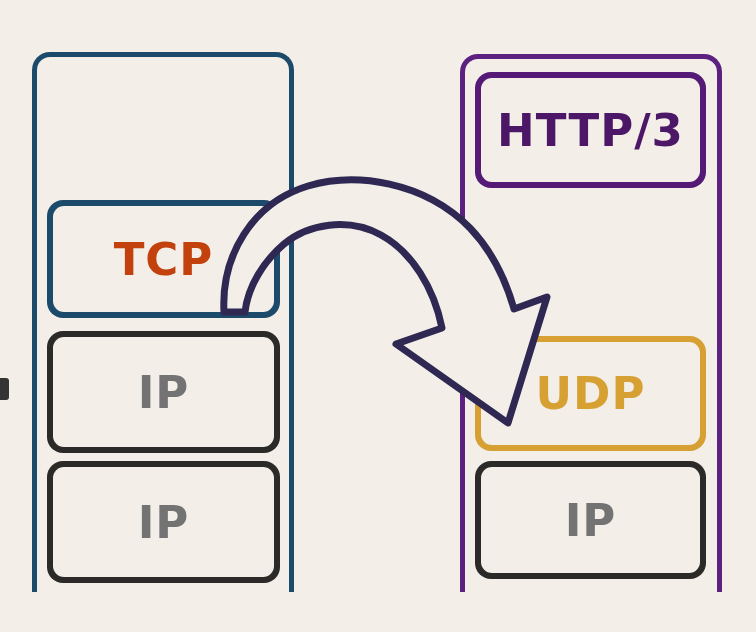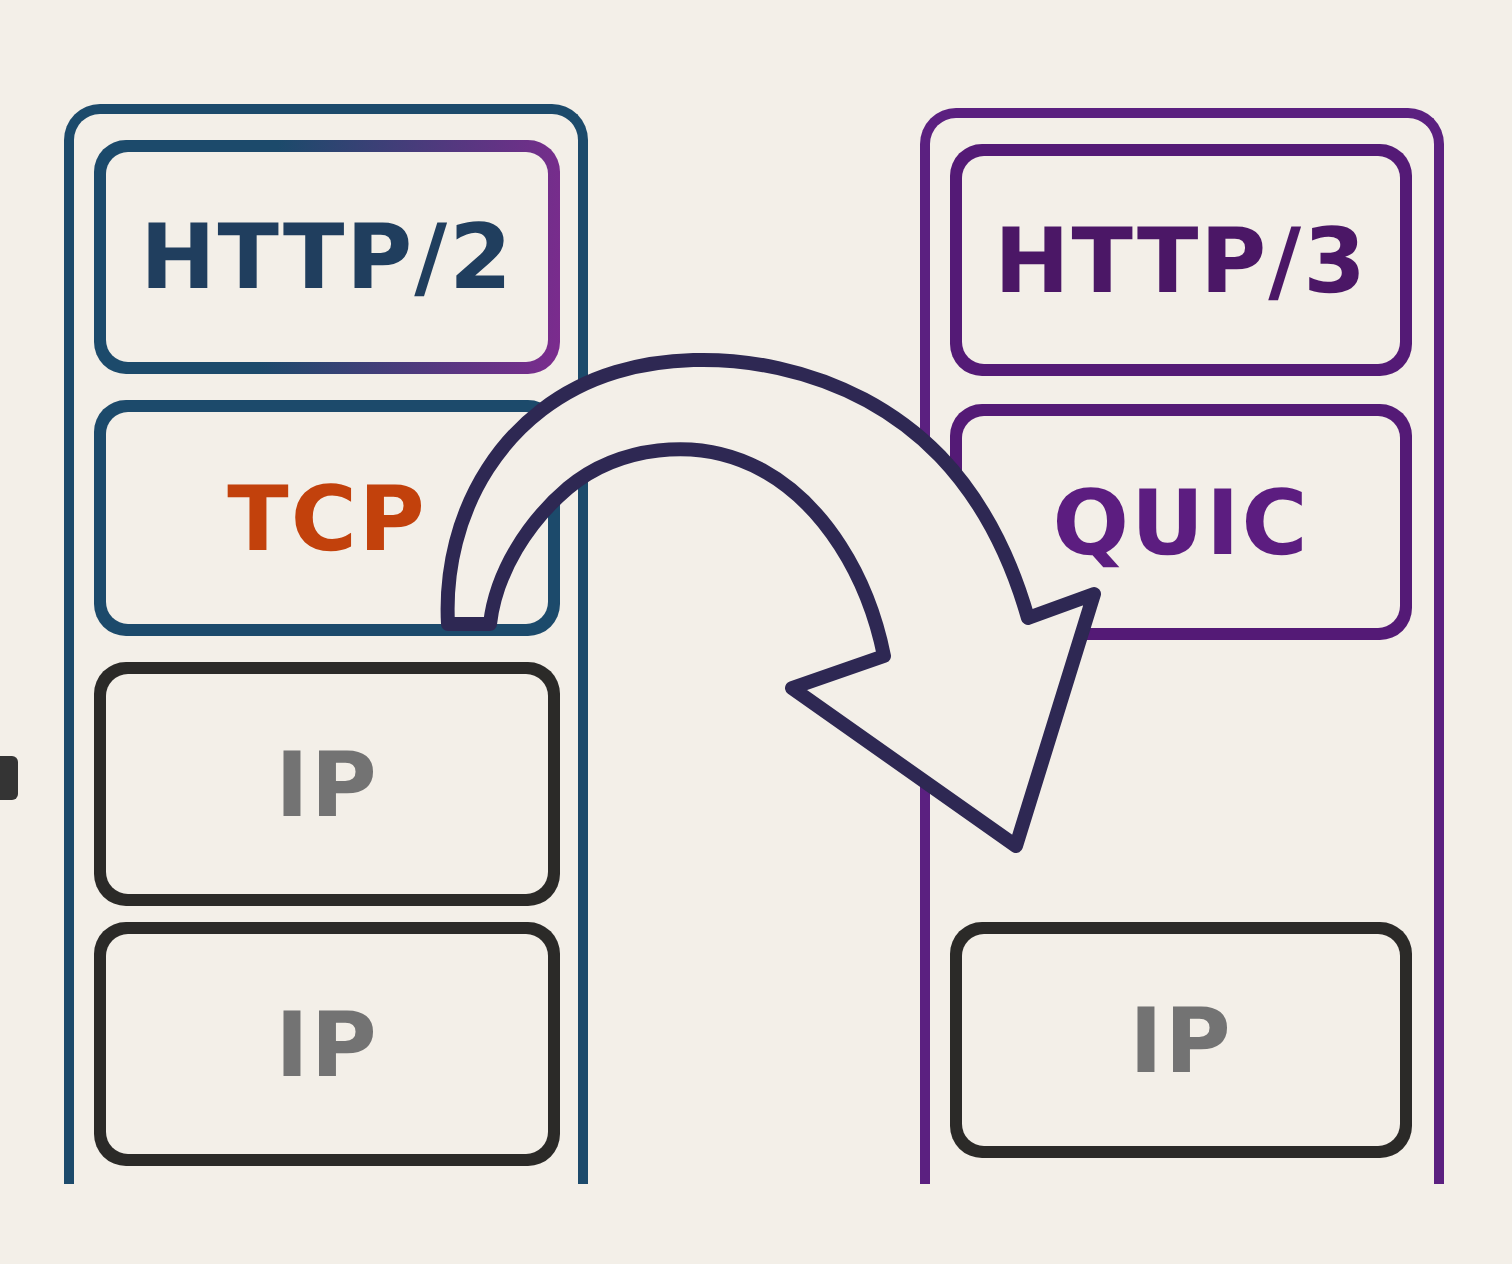--- a/index.html
+++ b/index.html
@@ -54,11 +54,6 @@
   <div class="stack stack-left"></div>
   <div class="stack stack-right"></div>
 
-  <div class="box b-grad pos-l0">
-    <div class="box-inner">
-      <span class="label t-navy">HTTP/2</span>
-    </div>
-  </div>
   <div class="box b-blue pos-l1">
     <div class="box-inner">
       <span class="label t-blue">TCP</span>

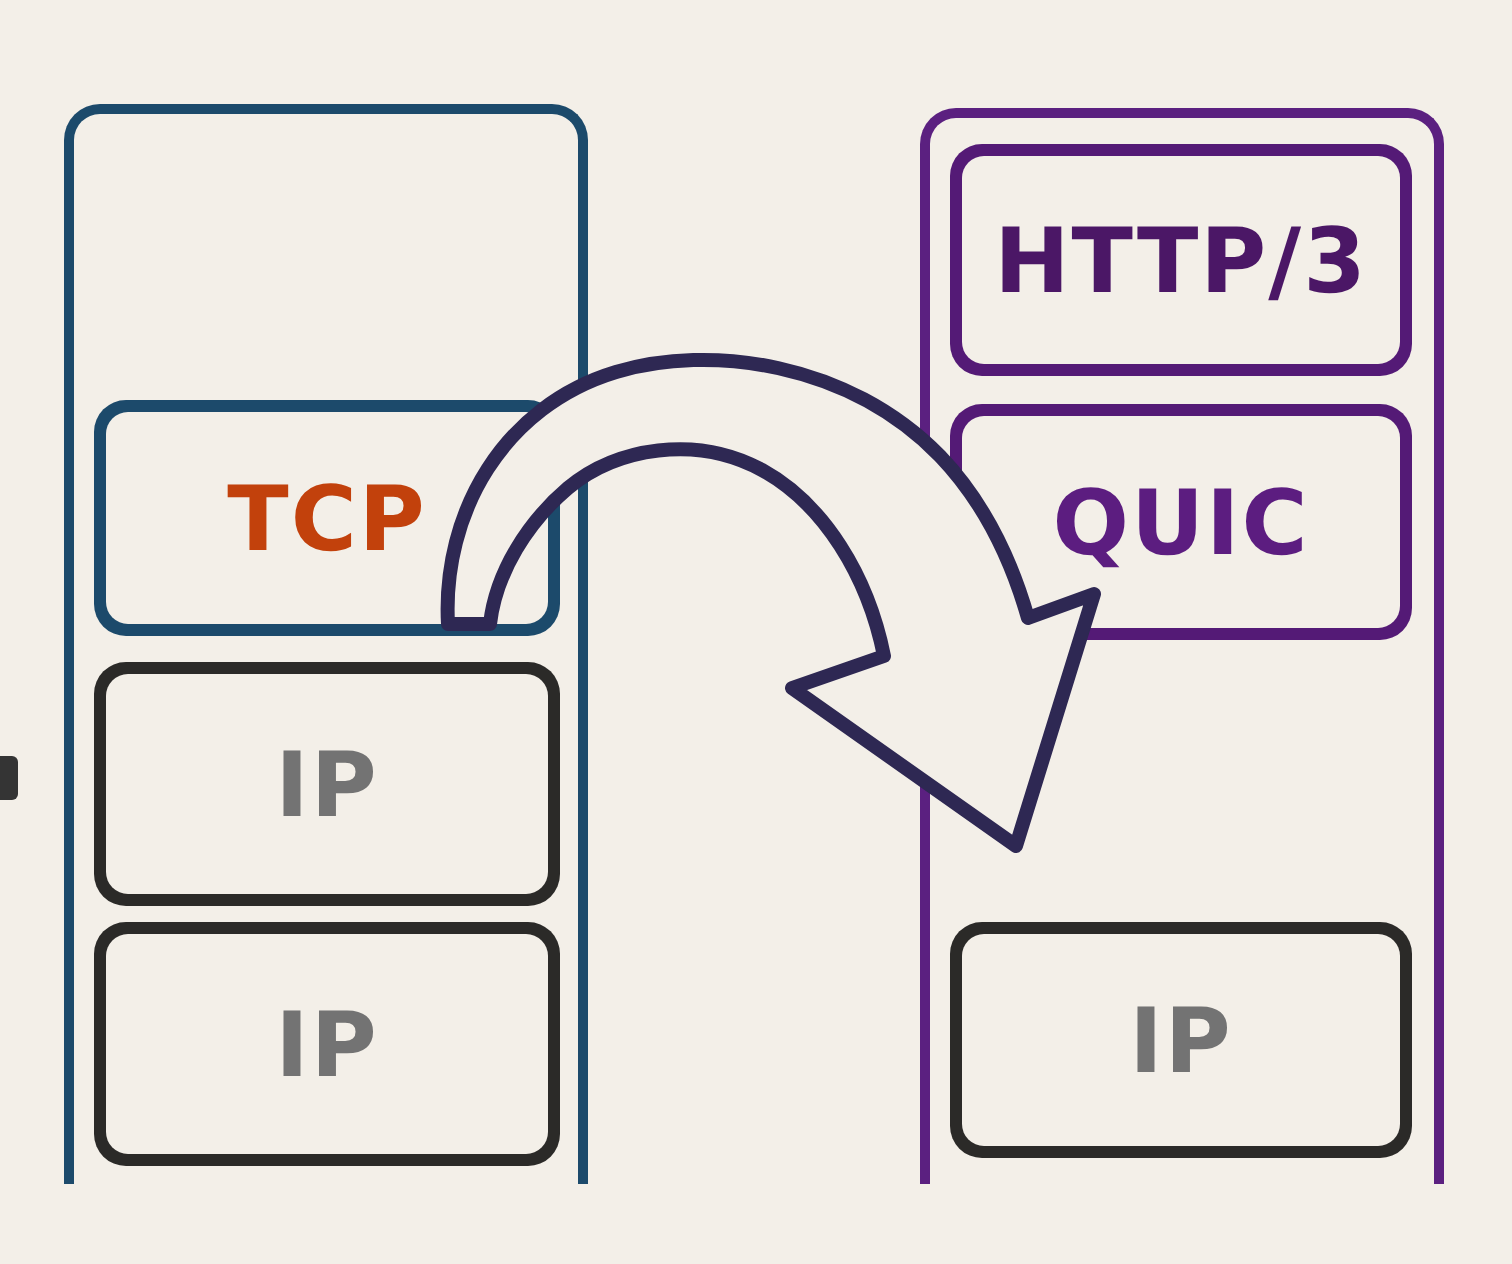--- a/index.html
+++ b/index.html
@@ -75,11 +75,6 @@
       <span class="label t-purpledark">HTTP/3</span>
     </div>
   </div>
-  <div class="box b-purple pos-r1">
-    <div class="box-inner">
-      <span class="label t-purple">QUIC</span>
-    </div>
-  </div>
   <div class="box b-black pos-r3">
     <div class="box-inner">
       <span class="label t-black">IP</span>

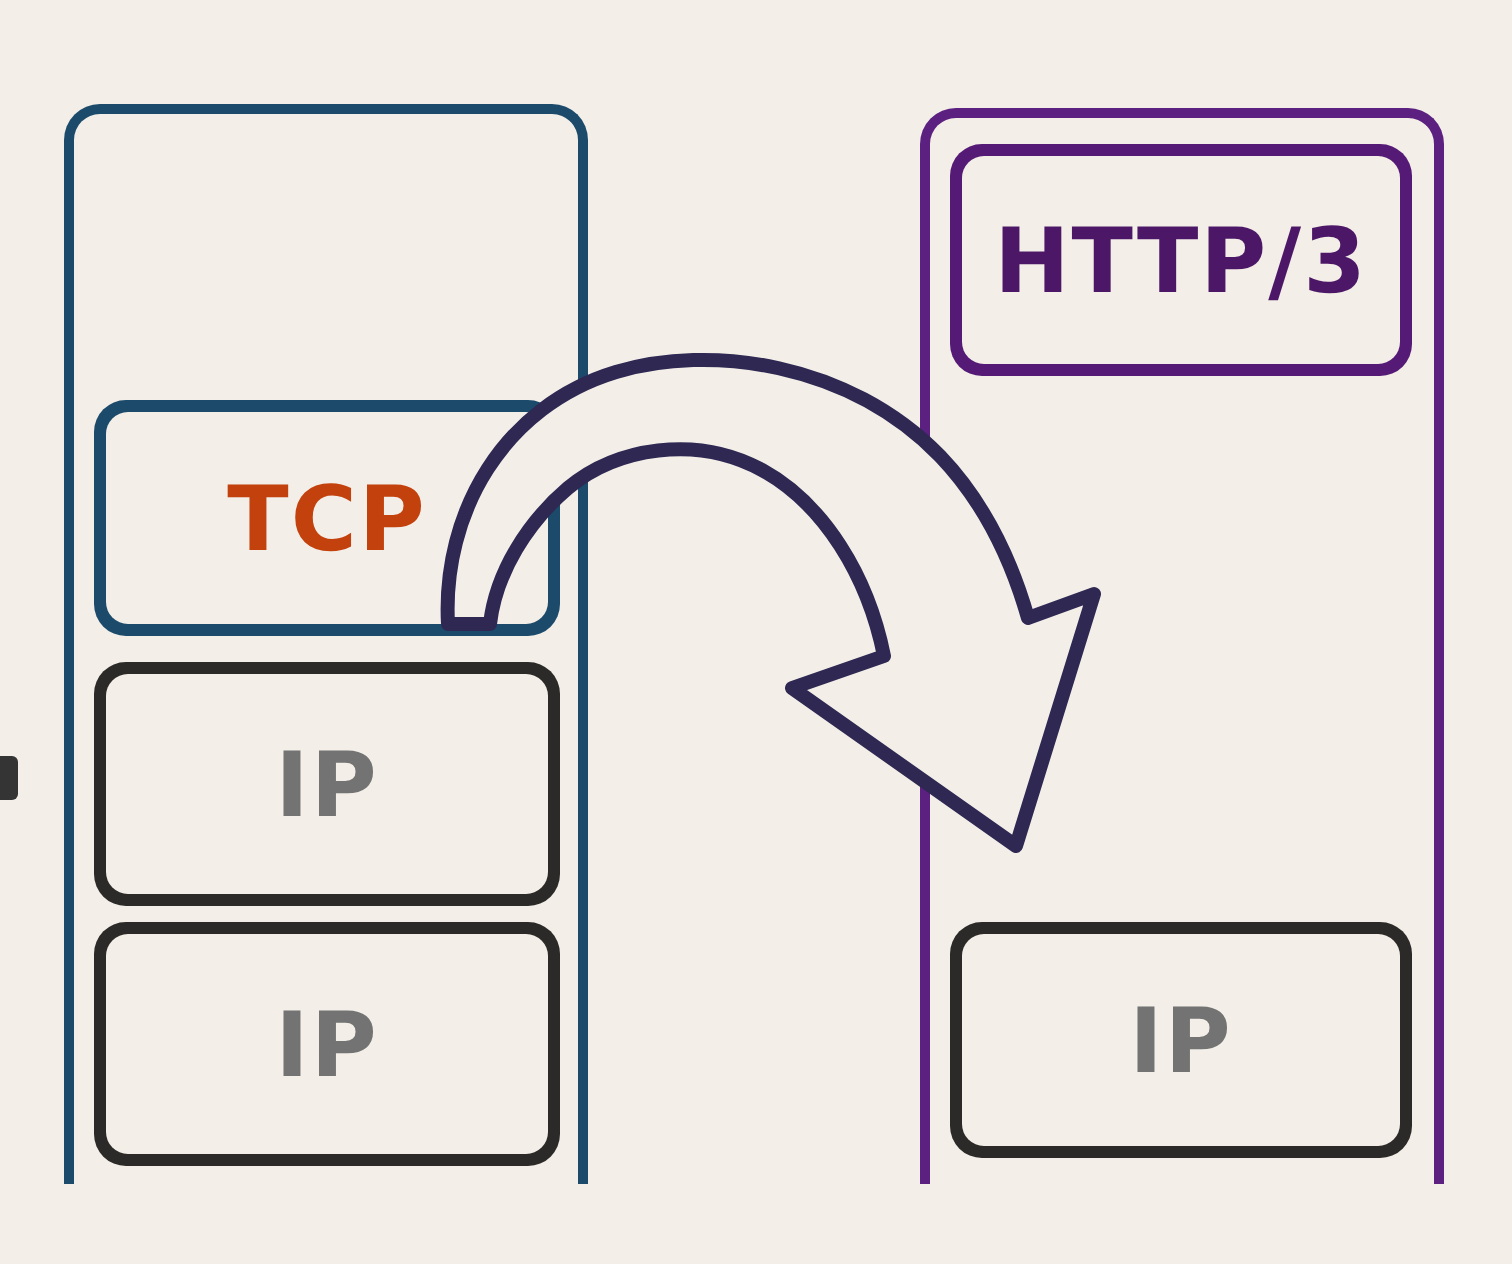--- a/index.html
+++ b/index.html
@@ -75,6 +75,11 @@
       <span class="label t-purpledark">HTTP/3</span>
     </div>
   </div>
+  <div class="box b-gold pos-r2">
+    <div class="box-inner">
+      <span class="label t-gold">UDP</span>
+    </div>
+  </div>
   <div class="box b-black pos-r3">
     <div class="box-inner">
       <span class="label t-black">IP</span>

